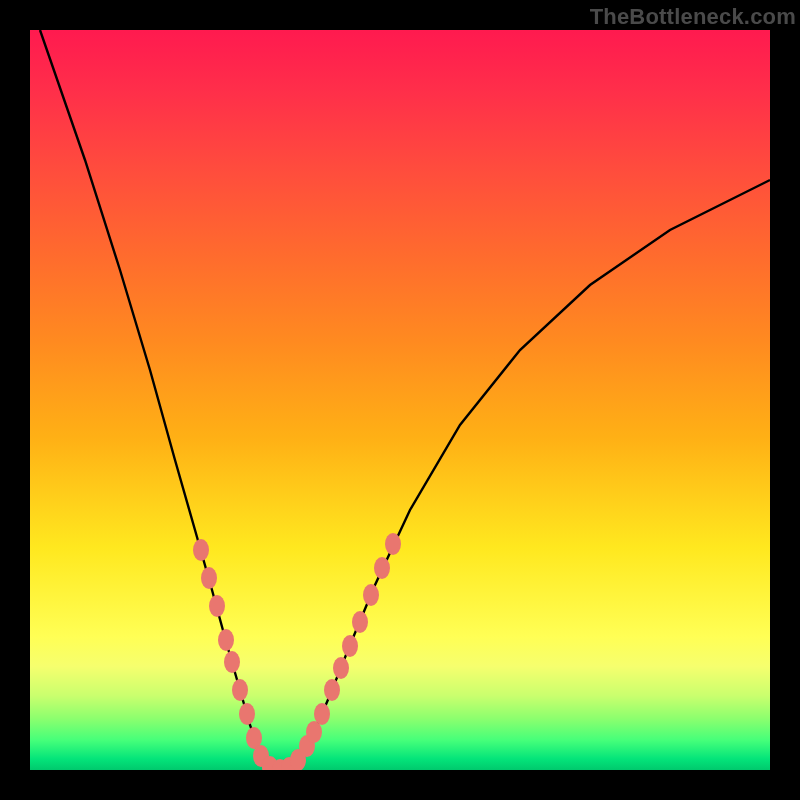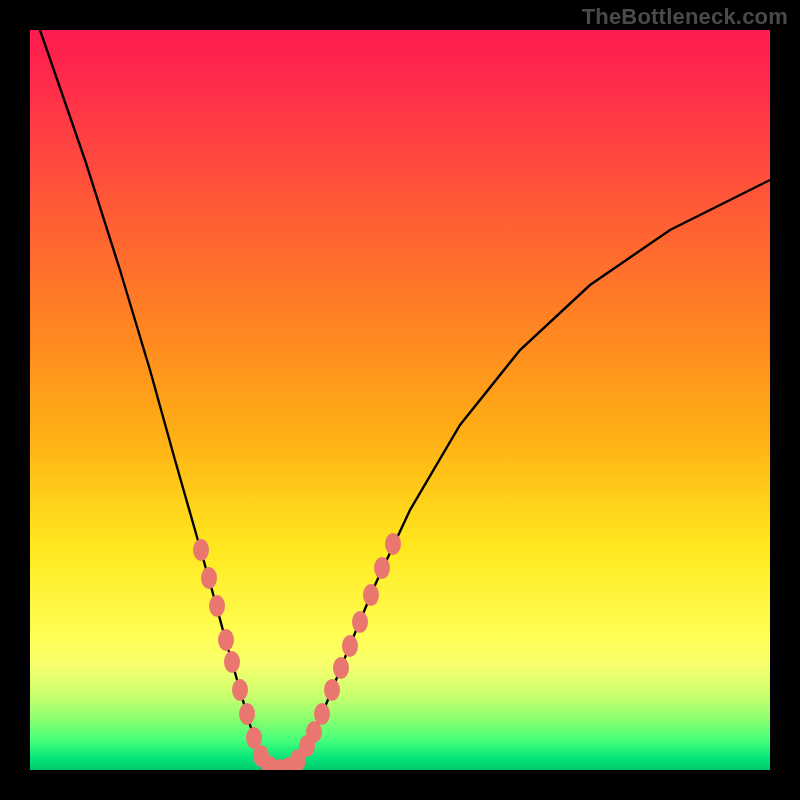--- a/index.html
+++ b/index.html
@@ -50,7 +50,7 @@
   .attribution {
     position: absolute;
     top: 4px;
-    right: 12px;
+    right: 4px;
     color: #4a4a4a;
     font-size: 22px;
     font-weight: 600;

